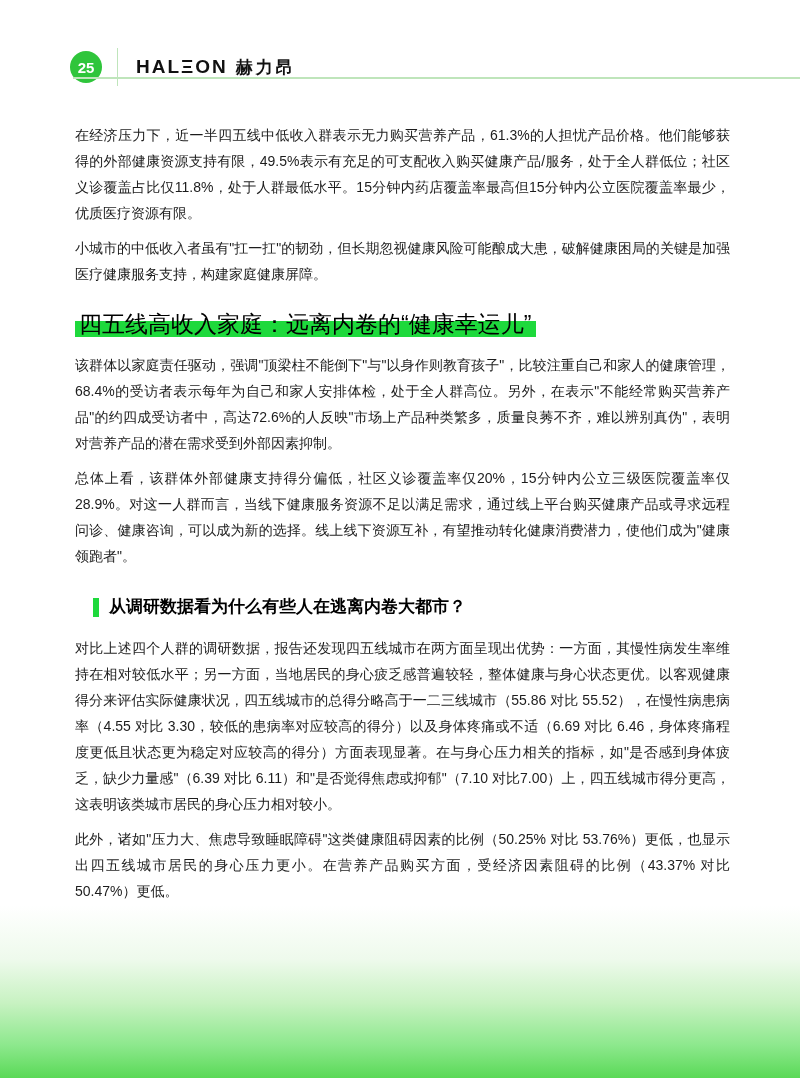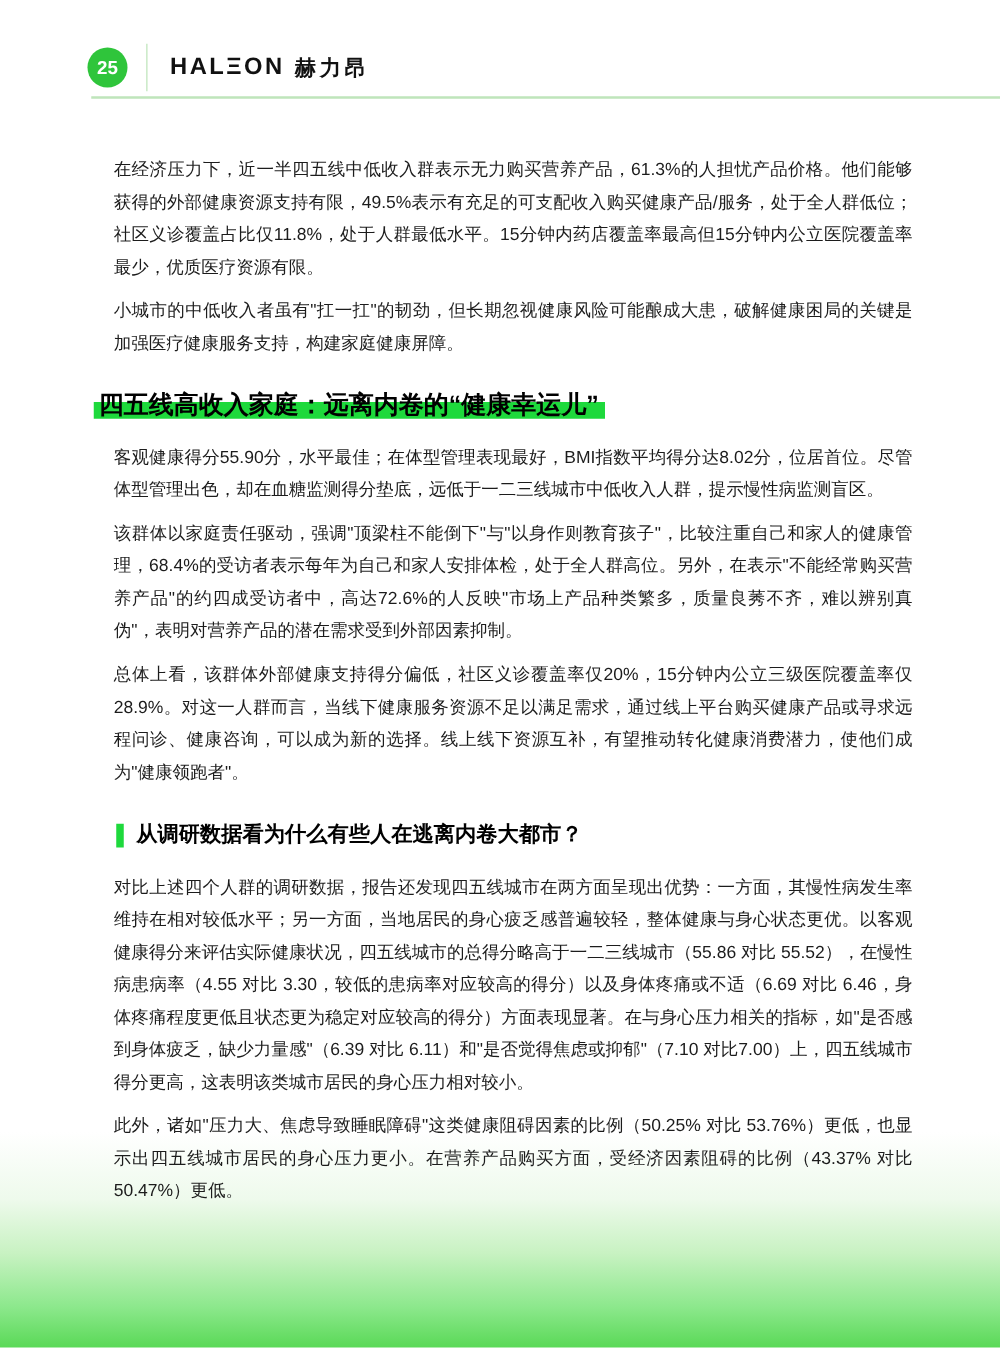--- a/index.html
+++ b/index.html
@@ -19,7 +19,7 @@
   }
   
   .hdr{
-    position:absolute;top:36px;left:70px;right:0;
+    position:absolute;top:49px;left:70px;right:0;
     display:flex;align-items:center;height:36px;
   }
   .page-num{

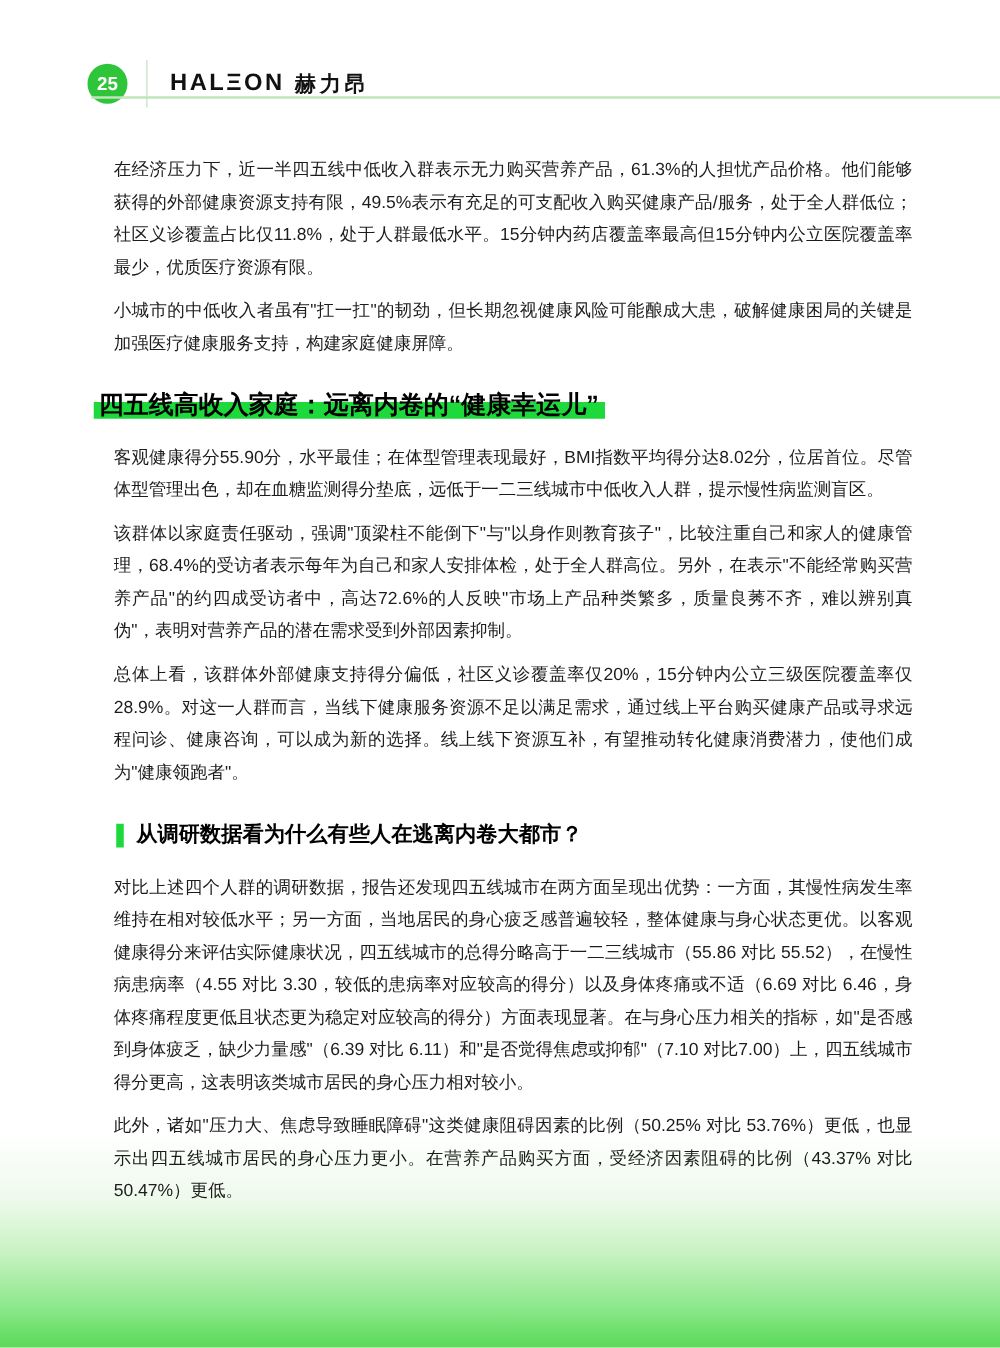--- a/index.html
+++ b/index.html
@@ -53,7 +53,7 @@
     color:#1c1c1c;
   }
   .content p{
-    margin:0 0 9px 16px;
+    margin:0 0 9px 0;
     font-size:14px;line-height:26px;
     text-align:justify;
   }

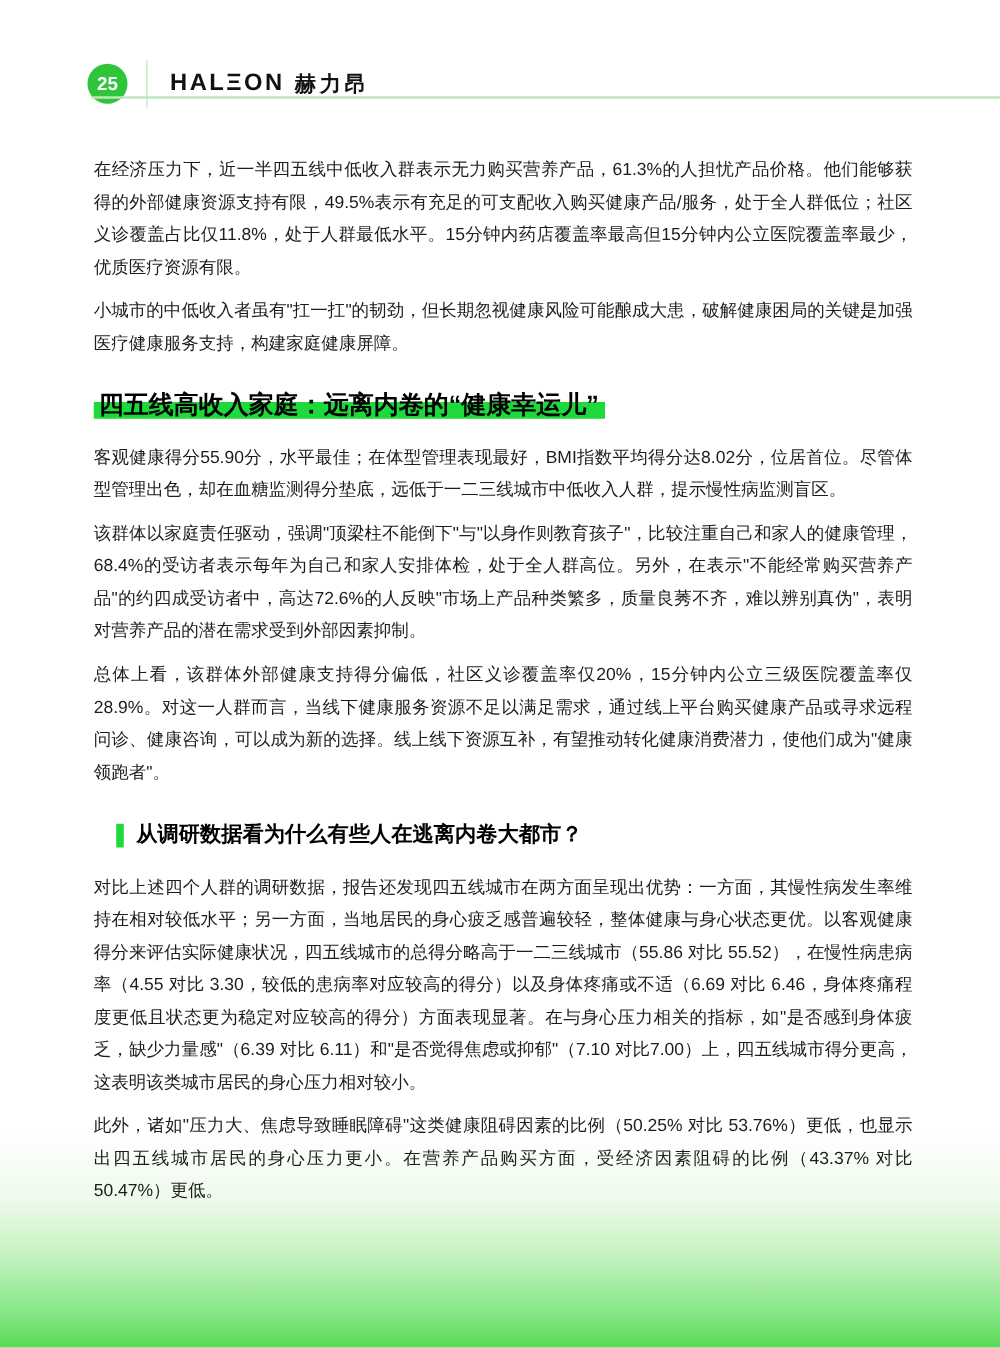--- a/index.html
+++ b/index.html
@@ -59,7 +59,7 @@
   }
   .h-highlight{
     margin:24px 0 15px 0;
-    font-size:20px;line-height:26px;font-weight:700;color:#000;
+    font-size:23px;line-height:26px;font-weight:400;color:#000;
   }
   .h-highlight .hl{
     padding:0 5px 0 4px;

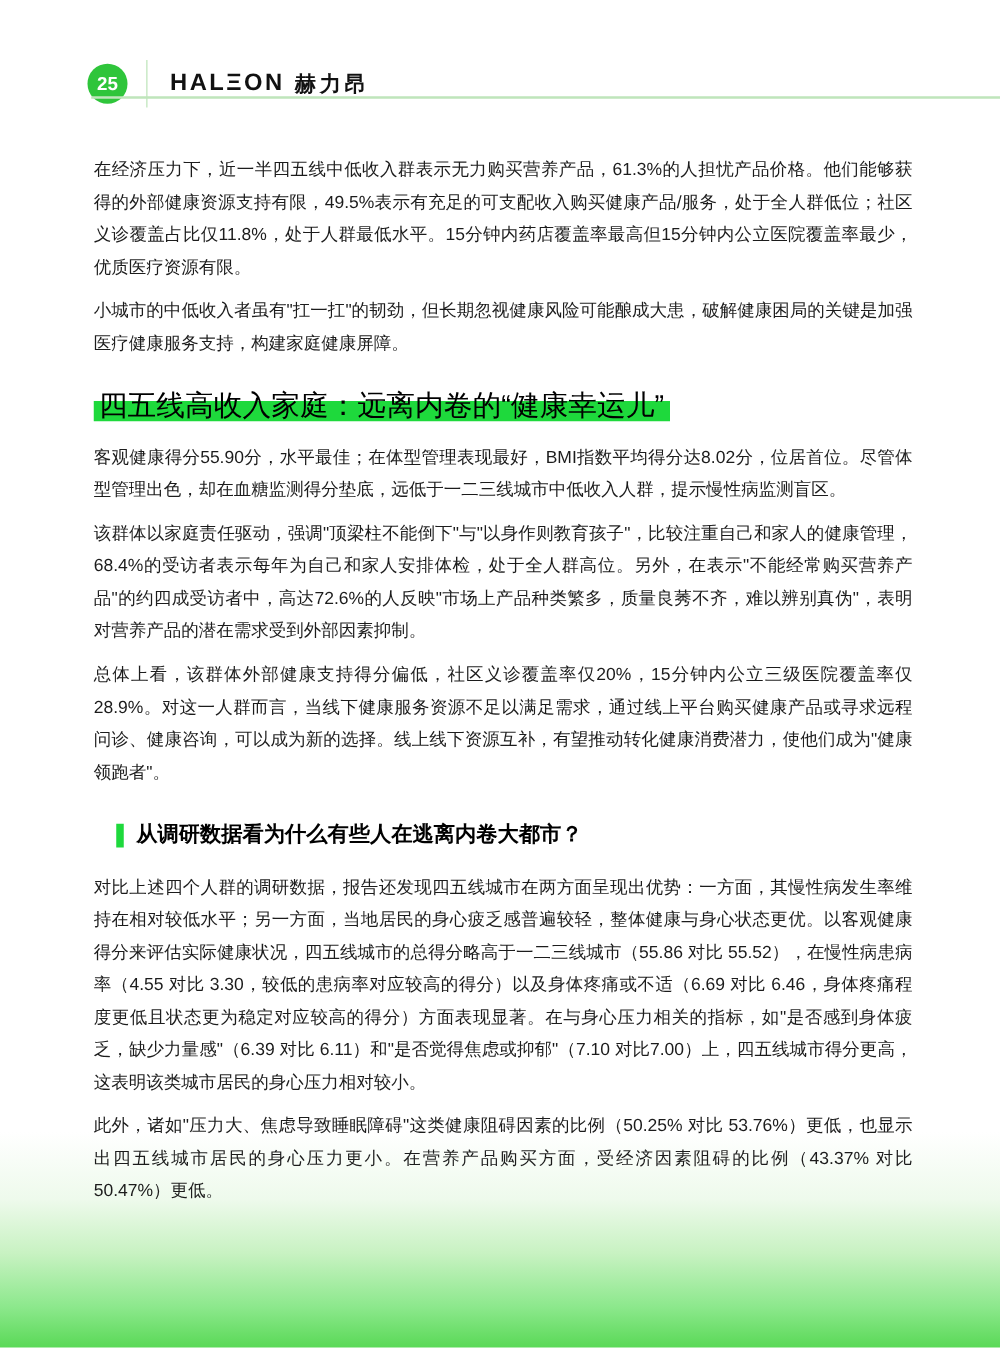--- a/index.html
+++ b/index.html
@@ -97,7 +97,6 @@
 
     <h2 class="h-highlight"><span class="hl">四五线高收入家庭：远离内卷的“健康幸运儿”</span></h2>
 
-    <p>客观健康得分55.90分，水平最佳；在体型管理表现最好，BMI指数平均得分达8.02分，位居首位。尽管体型管理出色，却在血糖监测得分垫底，远低于一二三线城市中低收入人群，提示慢性病监测盲区。</p>
     <p>该群体以家庭责任驱动，强调"顶梁柱不能倒下"与"以身作则教育孩子"，比较注重自己和家人的健康管理，68.4%的受访者表示每年为自己和家人安排体检，处于全人群高位。另外，在表示"不能经常购买营养产品"的约四成受访者中，高达72.6%的人反映"市场上产品种类繁多，质量良莠不齐，难以辨别真伪"，表明对营养产品的潜在需求受到外部因素抑制。</p>
     <p>总体上看，该群体外部健康支持得分偏低，社区义诊覆盖率仅20%，15分钟内公立三级医院覆盖率仅28.9%。对这一人群而言，当线下健康服务资源不足以满足需求，通过线上平台购买健康产品或寻求远程问诊、健康咨询，可以成为新的选择。线上线下资源互补，有望推动转化健康消费潜力，使他们成为"健康领跑者"。</p>
 

